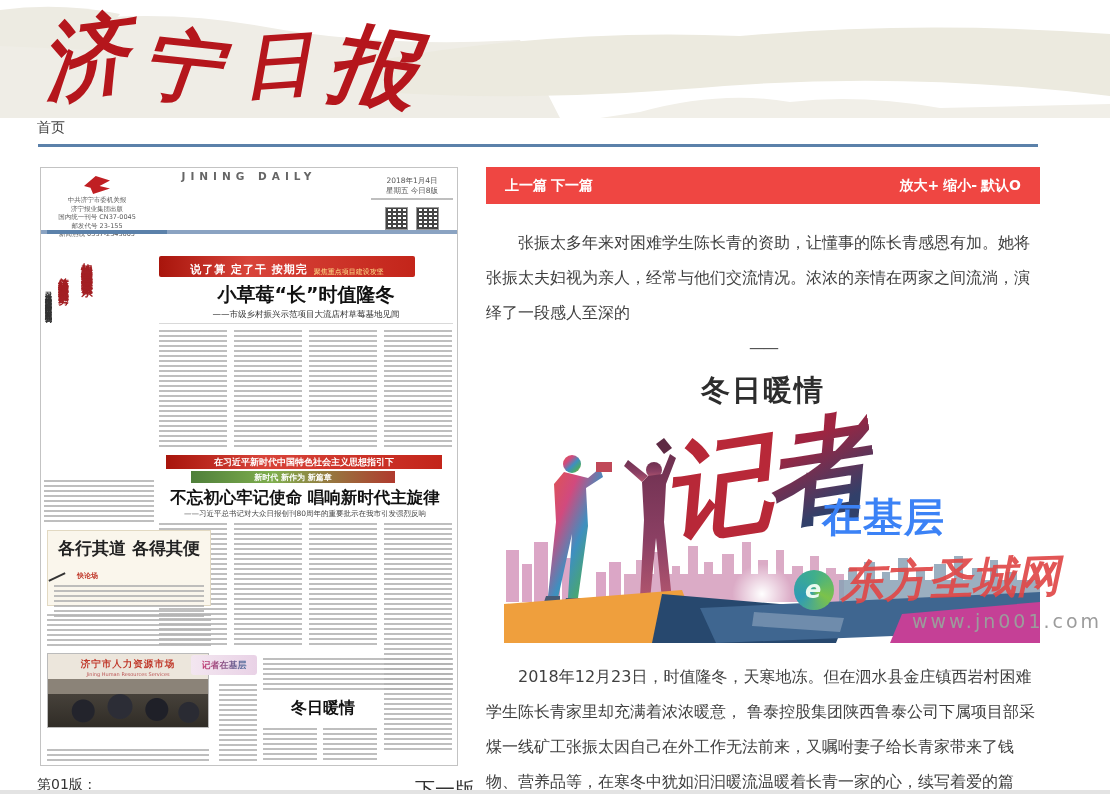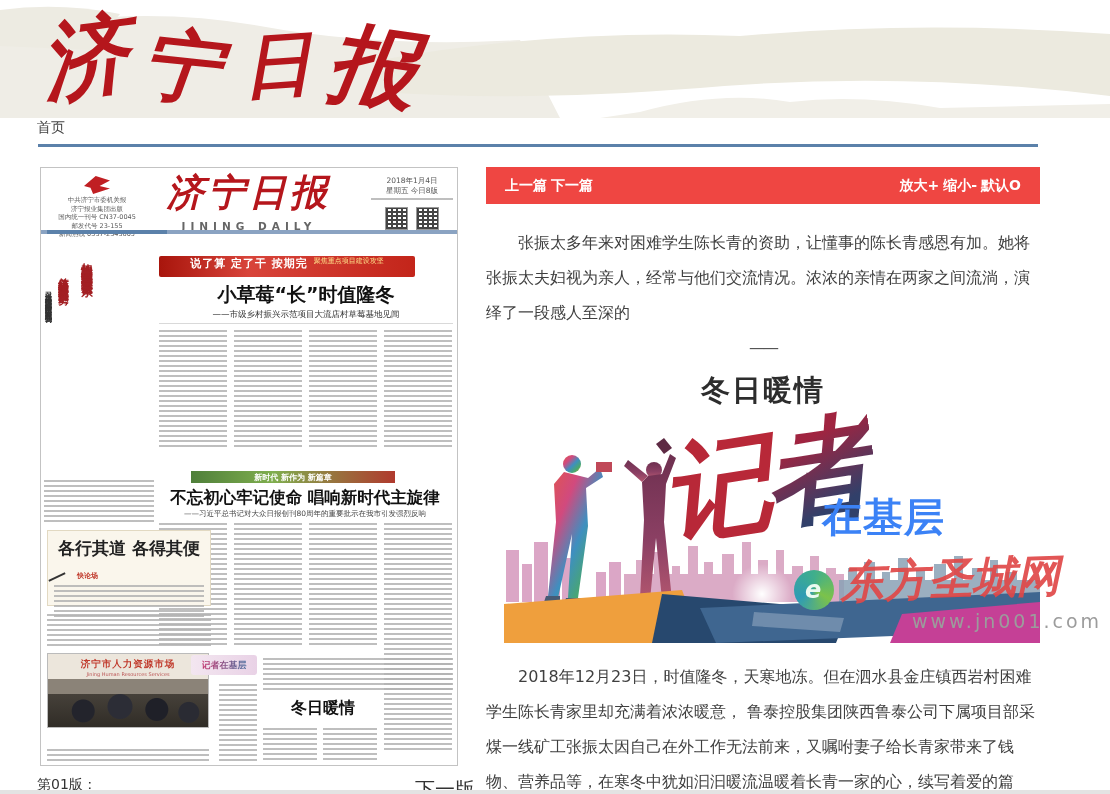--- a/index.html
+++ b/index.html
@@ -150,7 +150,6 @@
     <div>新闻热线 0537-2343605</div>
   </div>
   <div class="abs mh-title">
-    <div class="zh">济宁日报</div>
     <div class="en">JINING DAILY</div>
   </div>
   <div class="abs mh-date">

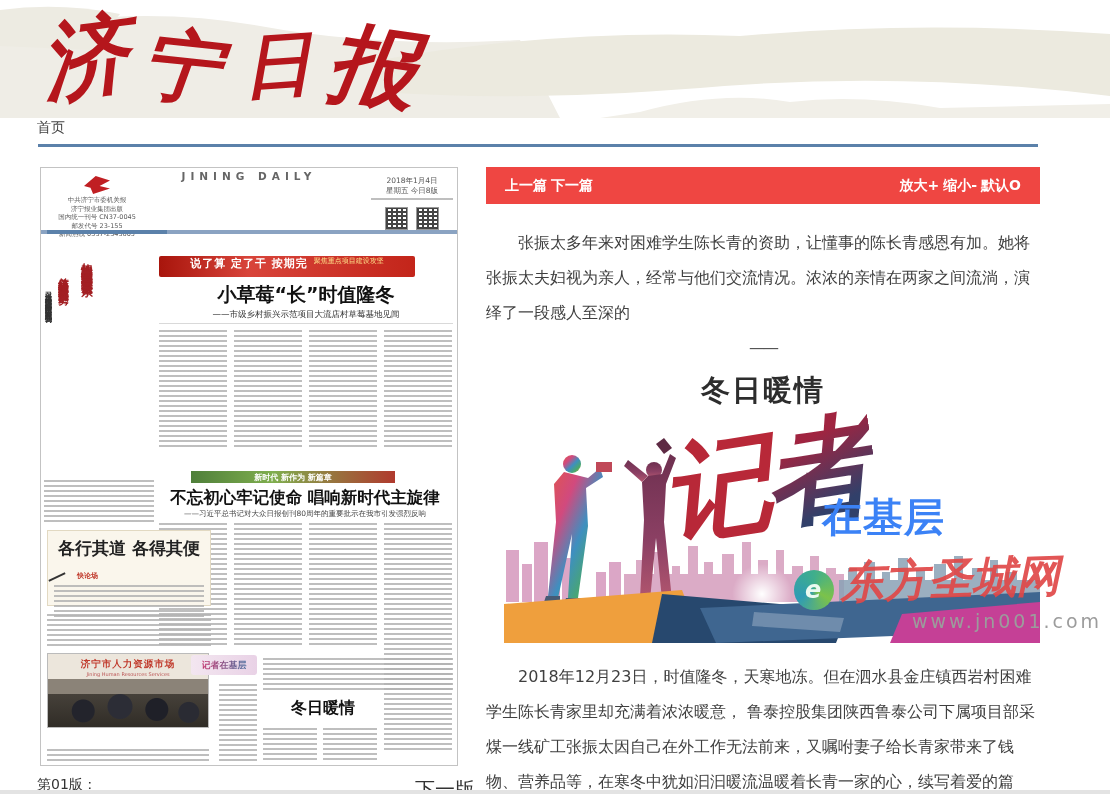--- a/index.html
+++ b/index.html
@@ -49,7 +49,7 @@
   #v-main { left:38px; top:86px; font-size:11.5px; color:#a32024; letter-spacing:1px; }
 
   .banner-red { background:linear-gradient(90deg,#a8150c,#d8443a 35%,#c3251a); color:#fff;
-    display:flex; align-items:flex-start; justify-content:center; gap:6px; white-space:nowrap; }
+    display:flex; align-items:flex-end; justify-content:center; gap:6px; white-space:nowrap; }
   #banner1 { left:118px; top:88px; width:256px; height:21px; border-radius:2px; }
   #banner1 .big { font-size:11px; font-weight:bold; letter-spacing:1px; }
   #banner1 .small { font-size:7px; color:#ffe08a; }

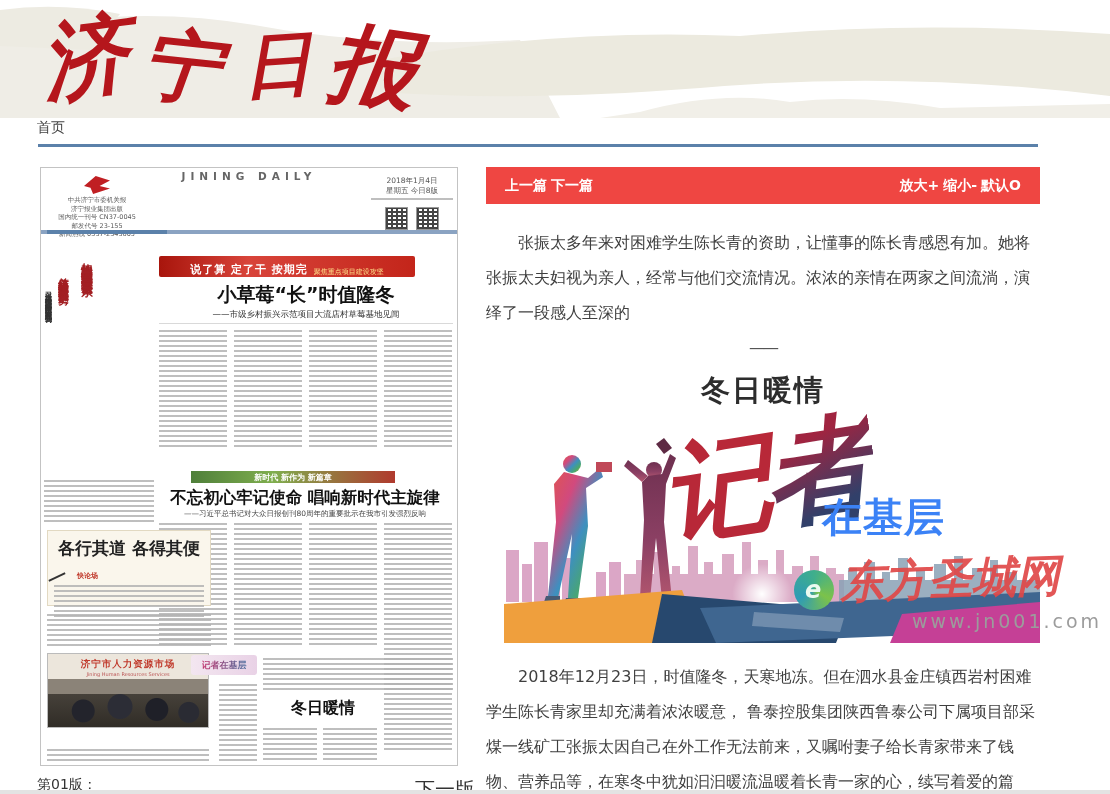--- a/index.html
+++ b/index.html
@@ -180,6 +180,7 @@
   <div class="abs sim" style="left:268px;top:162px;width:68px;height:120px"></div>
   <div class="abs sim" style="left:343px;top:162px;width:68px;height:120px"></div>
 
+  <div class="abs banner-red" id="banner2">在习近平新时代中国特色社会主义思想指引下</div>
   <div class="abs" id="banner2b">新时代 新作为 新篇章</div>
   <div class="abs" id="story2-hl">不忘初心牢记使命 唱响新时代主旋律</div>
   <div class="abs" id="story2-sub">——习近平总书记对大众日报创刊80周年的重要批示在我市引发强烈反响</div>

